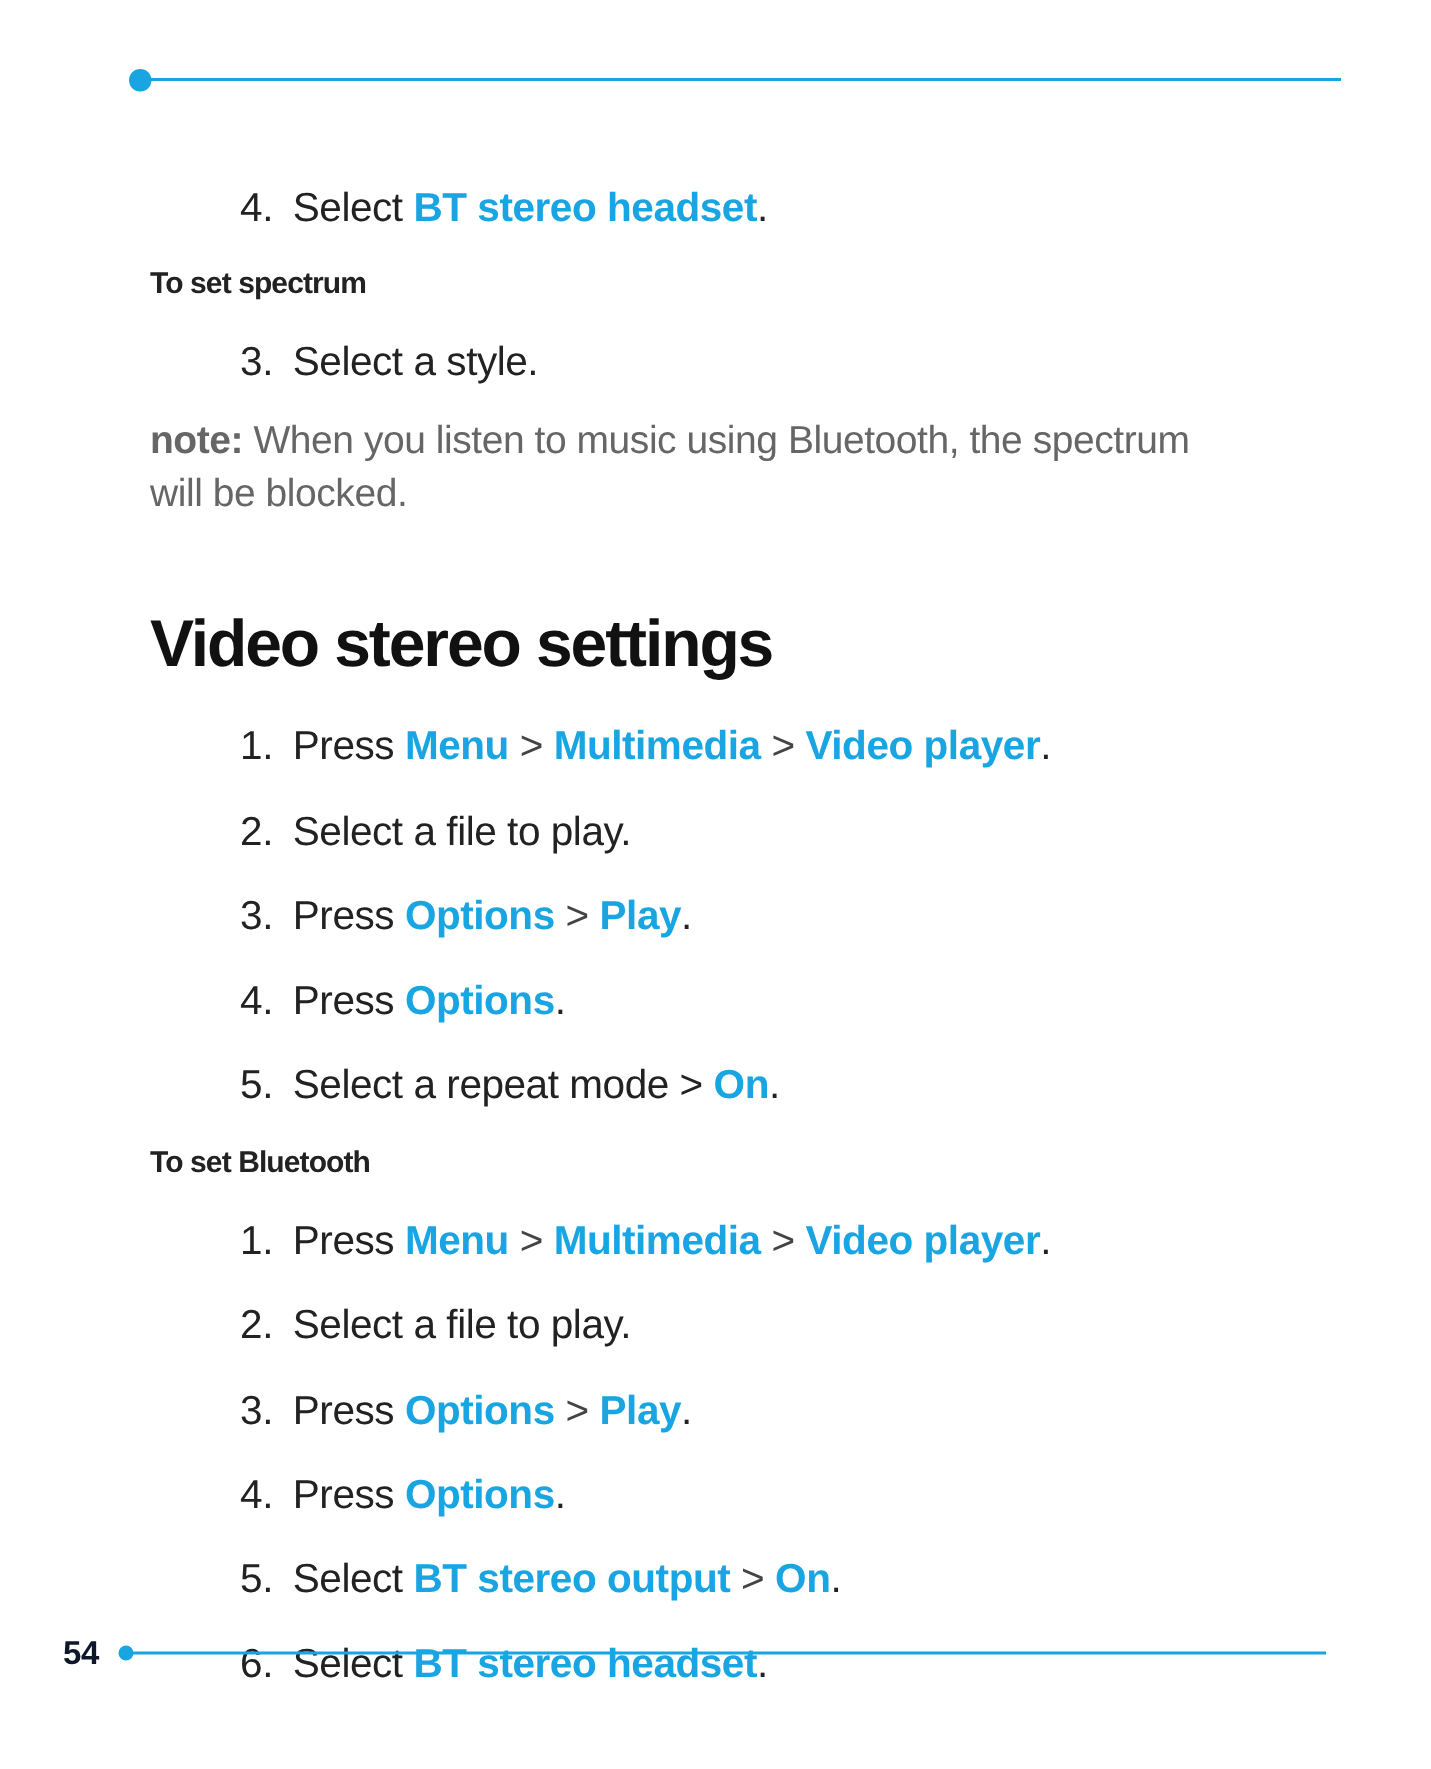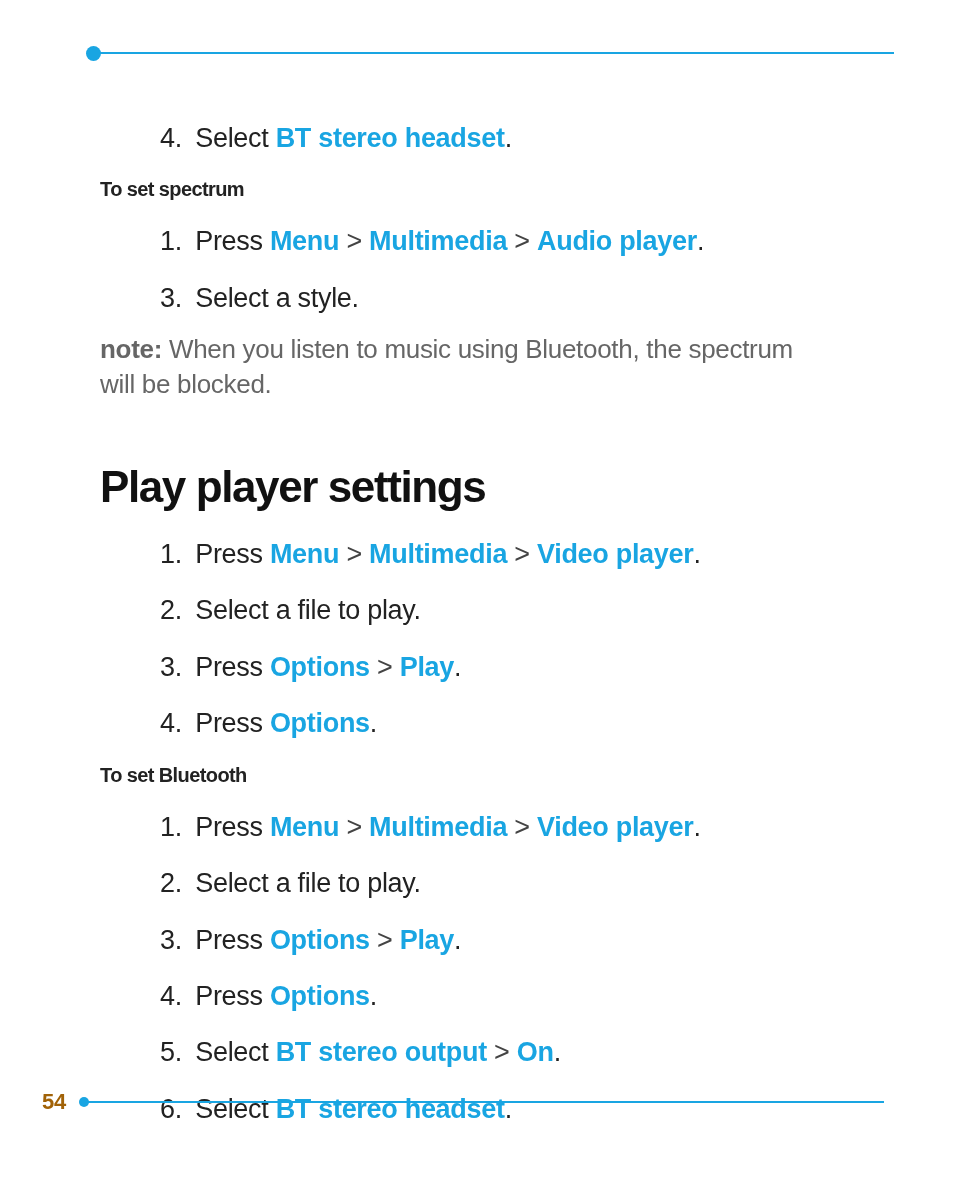--- a/index.html
+++ b/index.html
@@ -124,10 +124,6 @@
   <h3 class="sub">To set spectrum</h3>
 
   <div class="step">
-    <span class="num">1.</span>
-    <span>Press </span><span class="hl">Menu</span><span class="gt"> &gt; </span><span class="hl">Multimedia</span><span class="gt"> &gt; </span><span class="hl">Audio player</span><span>.</span>
-  </div>
-  <div class="step">
     <span class="num">3.</span>
     <span>Select a style.</span>
   </div>

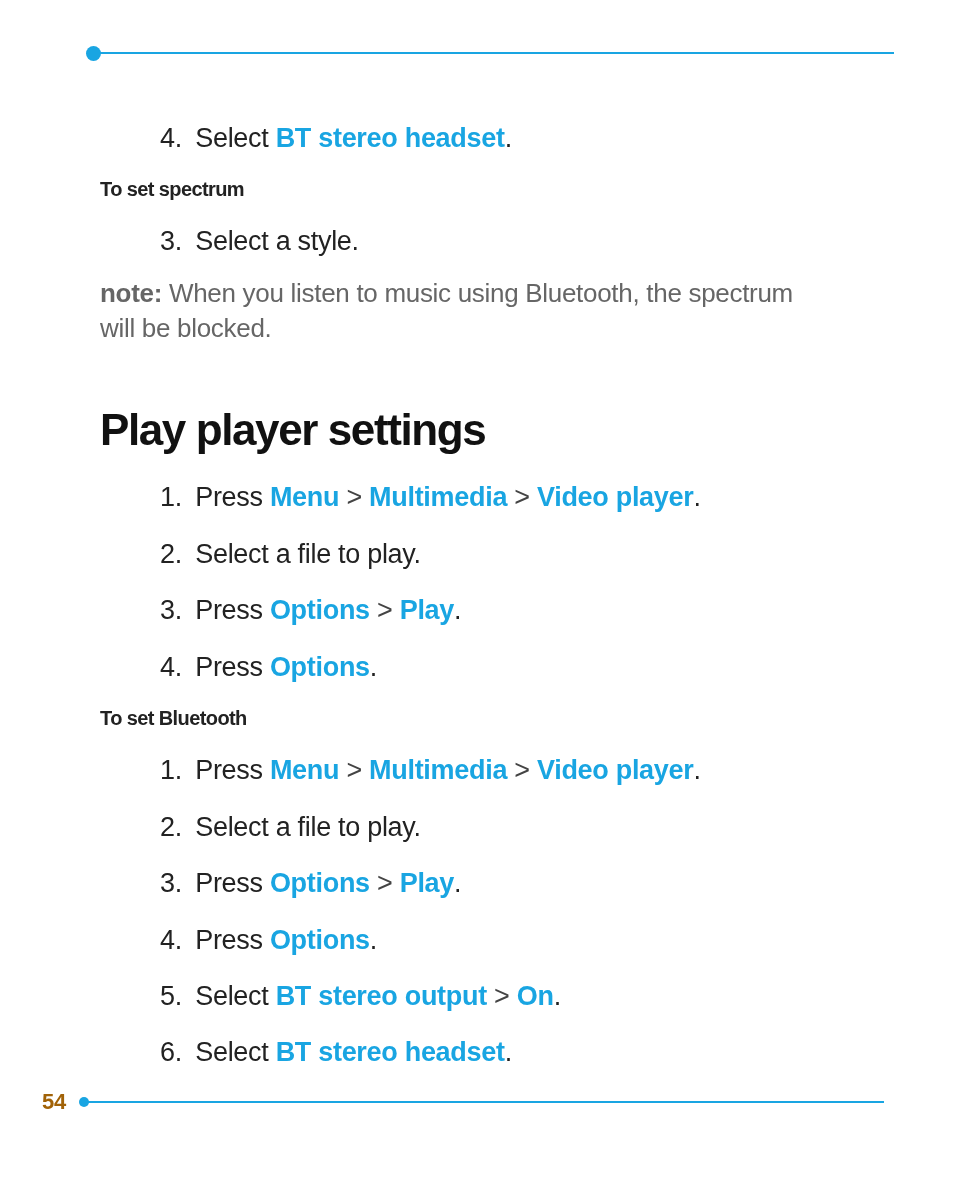--- a/index.html
+++ b/index.html
@@ -132,7 +132,7 @@
     <span class="note-label">note: </span><span>When you listen to music using Bluetooth, the spectrum will be blocked.</span>
   </p>
 
-  <h1 class="sect">Play player settings</h1>
+  <h1 class="sect">Video stereo settings</h1>
 
 
   <div class="step">

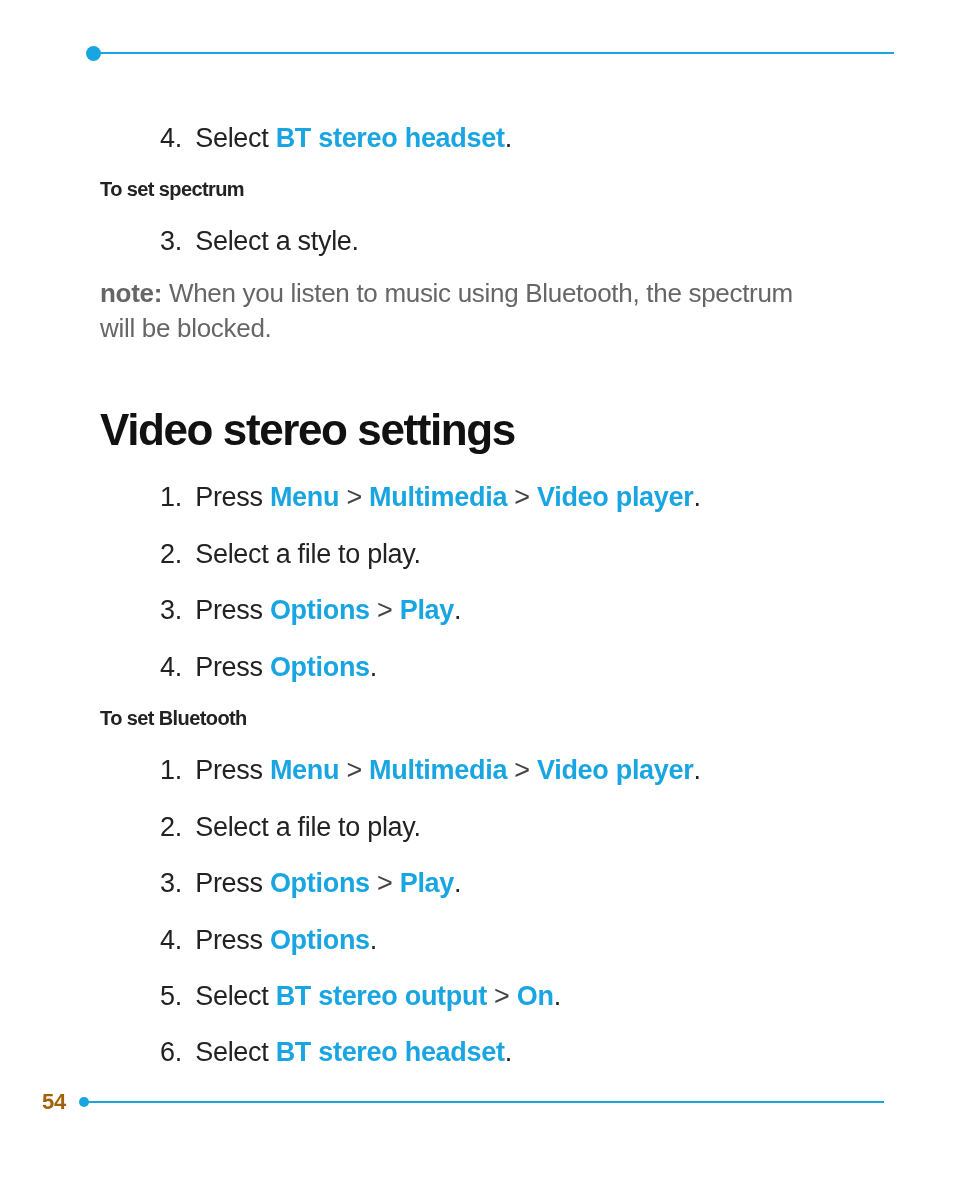--- a/index.html
+++ b/index.html
@@ -151,6 +151,10 @@
     <span class="num">4.</span>
     <span>Press </span><span class="hl">Options</span><span>.</span>
   </div>
+  <div class="step">
+    <span class="num">5.</span>
+    <span>Select a repeat mode &gt; </span><span class="hl">On</span><span>.</span>
+  </div>
 
   <h3 class="sub">To set Bluetooth</h3>
 

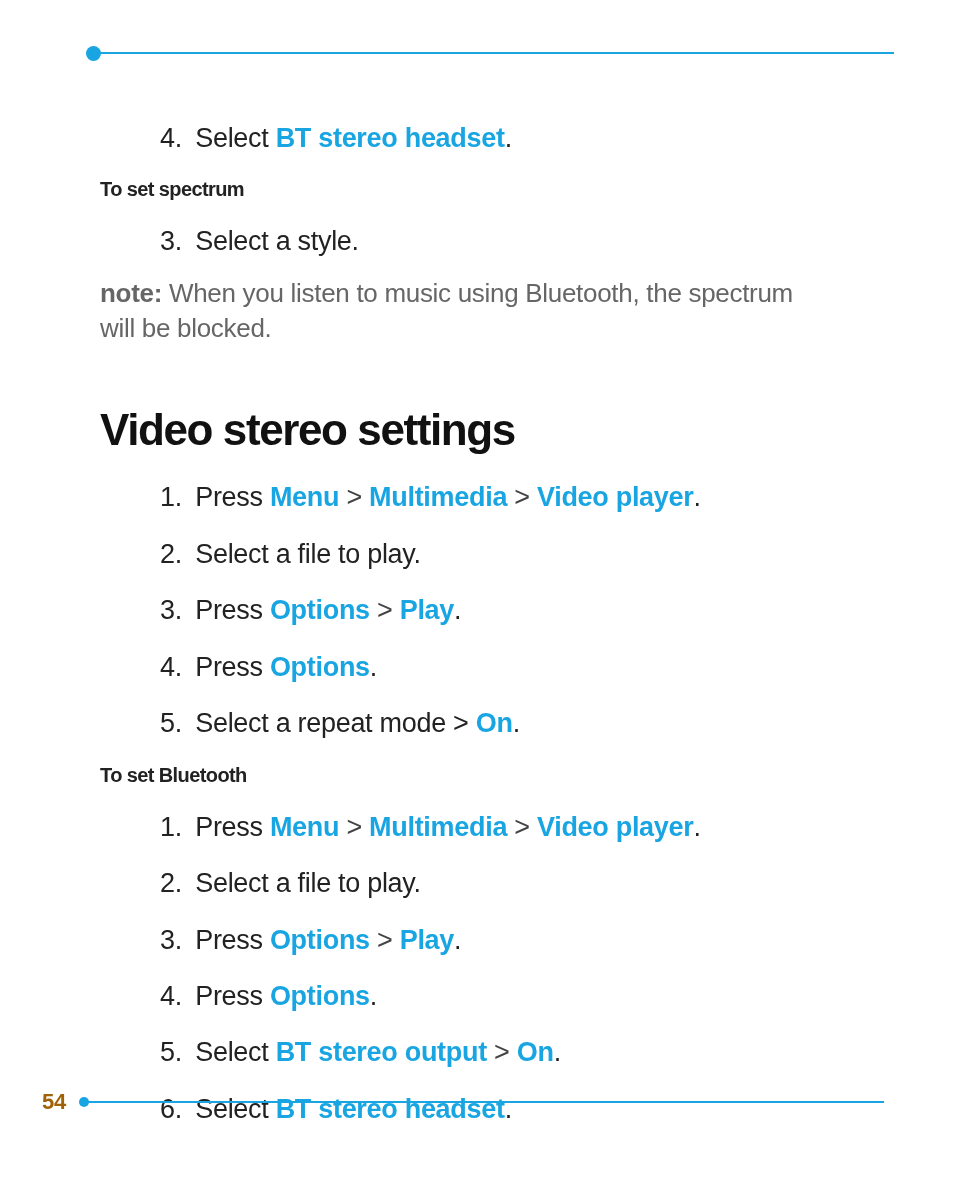--- a/index.html
+++ b/index.html
@@ -87,7 +87,7 @@
     align-items: center;
   }
   .pagenum {
-    color: #a16207;
+    color: #0f172a;
     font-weight: 700;
     font-size: 22px;
   }

